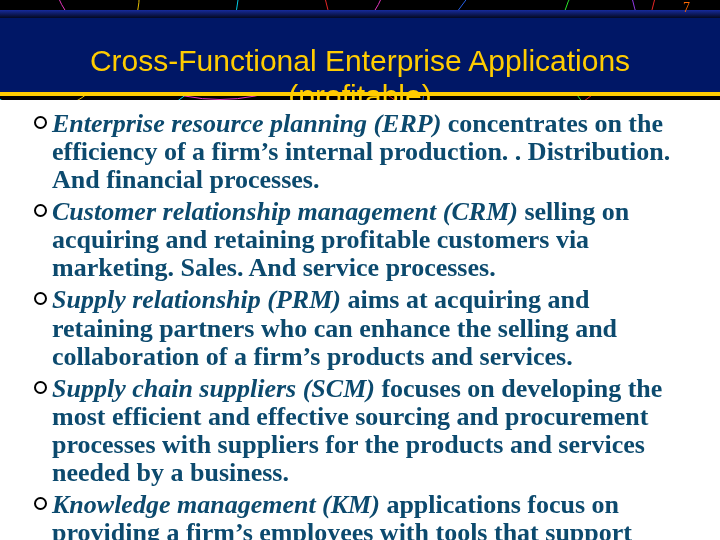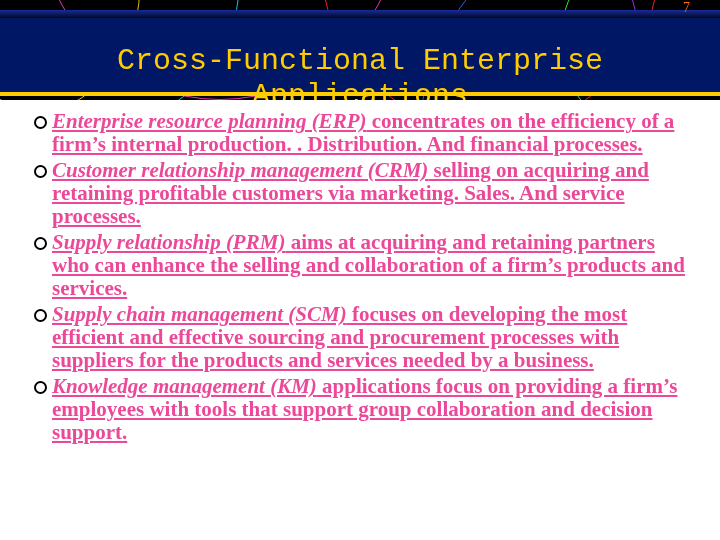--- a/index.html
+++ b/index.html
@@ -44,7 +44,7 @@
     color:#ffcc00;
     font-size:30px;
     line-height:1.15;
-    font-family:Liberation Mono, monospace;
+    font-family:Liberation Sans, sans-serif;
   }
   .title span { display:block; }
   .body-area {

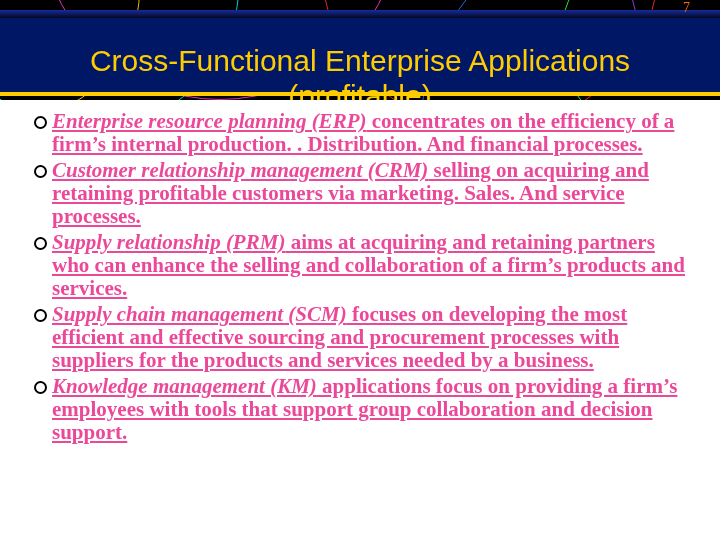--- a/index.html
+++ b/index.html
@@ -55,12 +55,11 @@
   ul.points { list-style:none; }
   ul.points li {
     position:relative;
-    font-size:21px;
+    font-size:26px;
     line-height:1.08;
-    color:#ec4899;
+    color:#0c4a6e;
     margin-bottom:4px;
     padding-left:18px;
-    text-decoration:underline;
   }
   ul.points li::before {
     content:"";

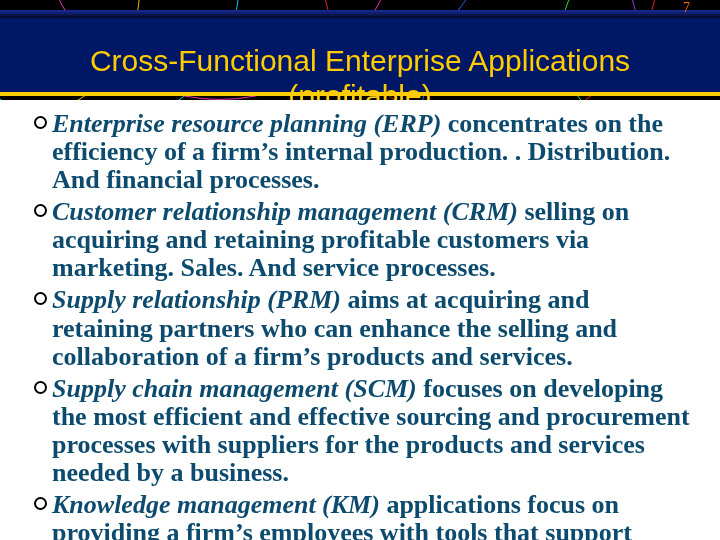--- a/index.html
+++ b/index.html
@@ -114,7 +114,7 @@
         <span class="bi">Supply relationship (PRM)</span><span class="b"> aims at acquiring and retaining partners who can enhance the selling and collaboration of a firm’s products and services.</span>
       </li>
       <li>
-        <span class="bi">Supply chain management (SCM)</span><span class="b"> focuses on developing the most efficient and effective sourcing and procurement processes with suppliers for the products and services needed by a business.</span>
+        <span class="bi">Supply chain suppliers (SCM)</span><span class="b"> focuses on developing the most efficient and effective sourcing and procurement processes with suppliers for the products and services needed by a business.</span>
       </li>
       <li>
         <span class="bi">Knowledge management (KM)</span><span class="b"> applications focus on providing a firm’s employees with tools that support group collaboration and decision support.</span>

